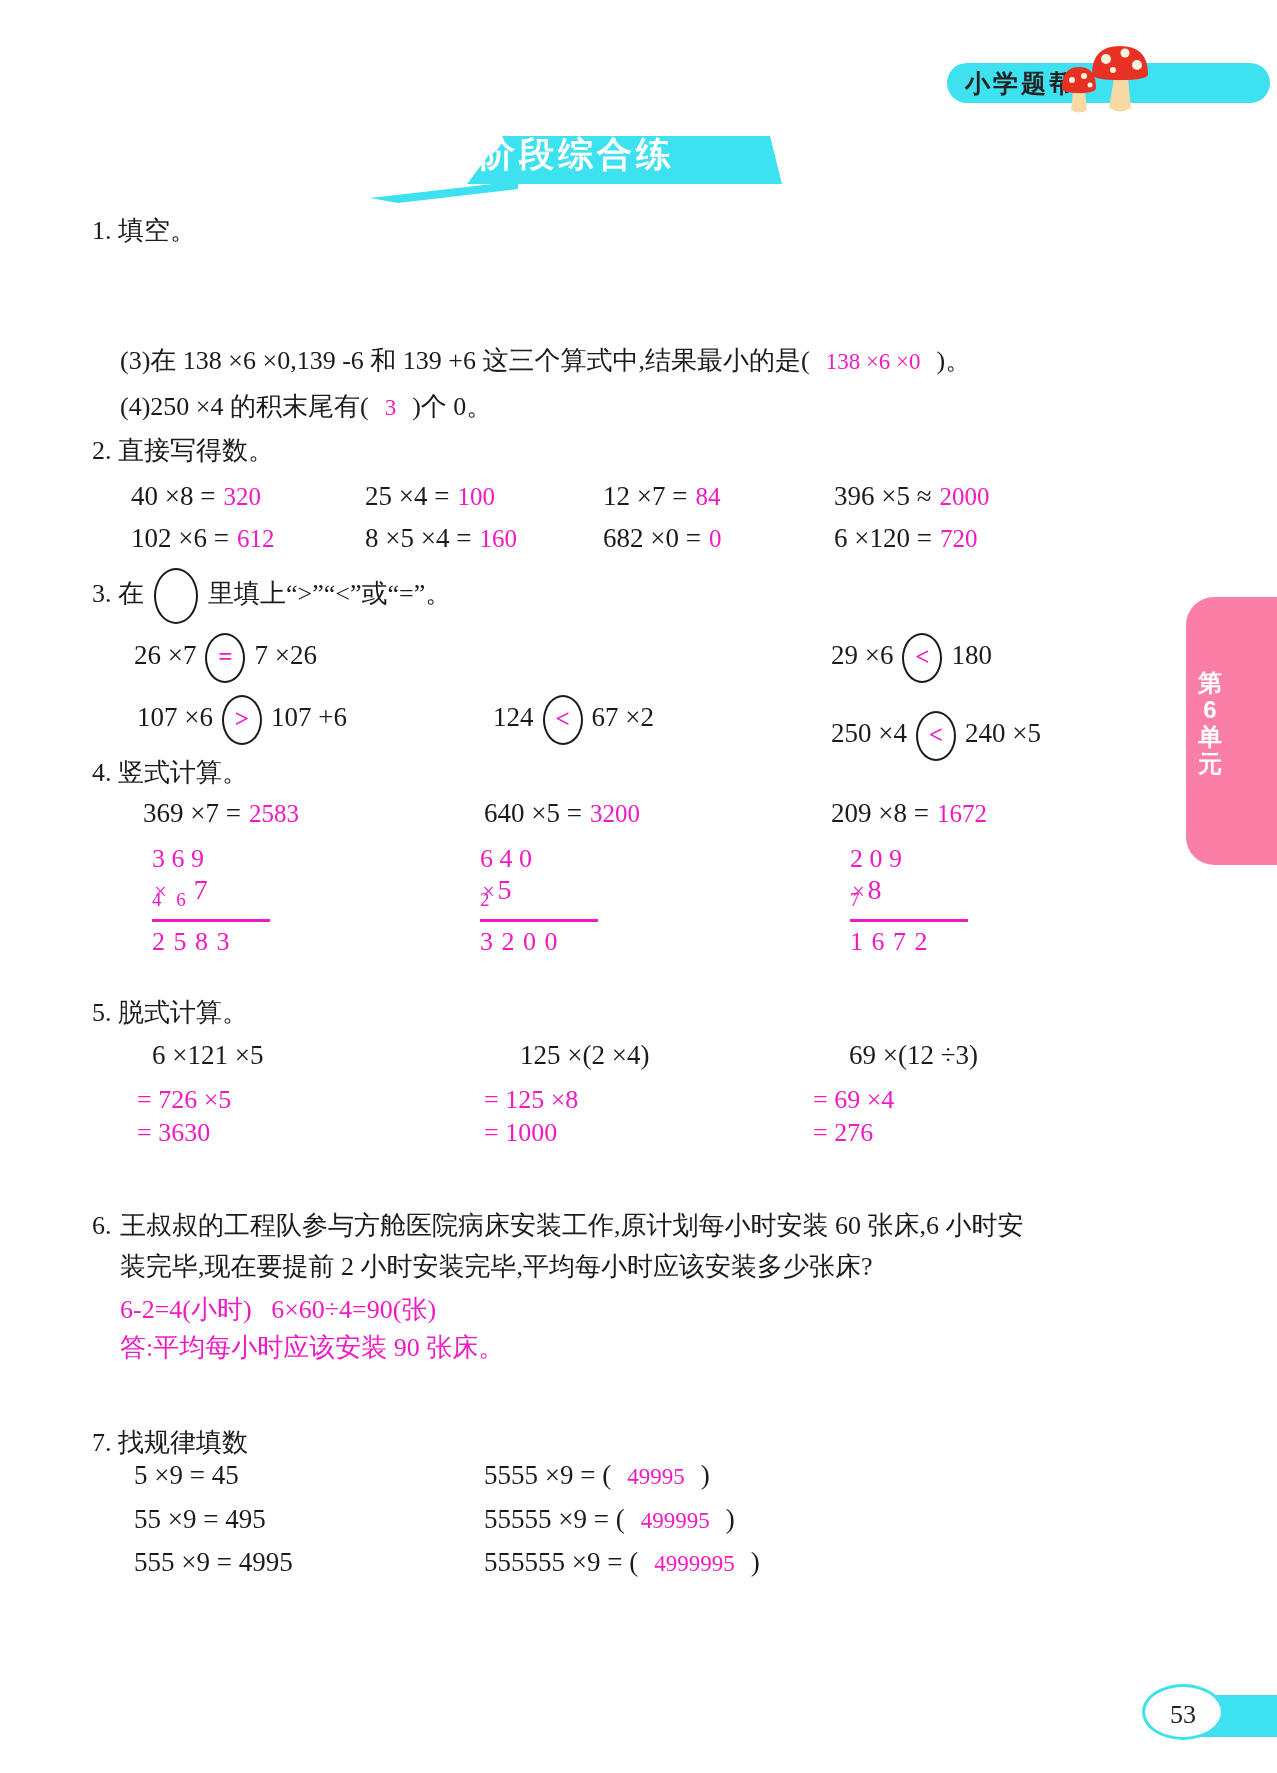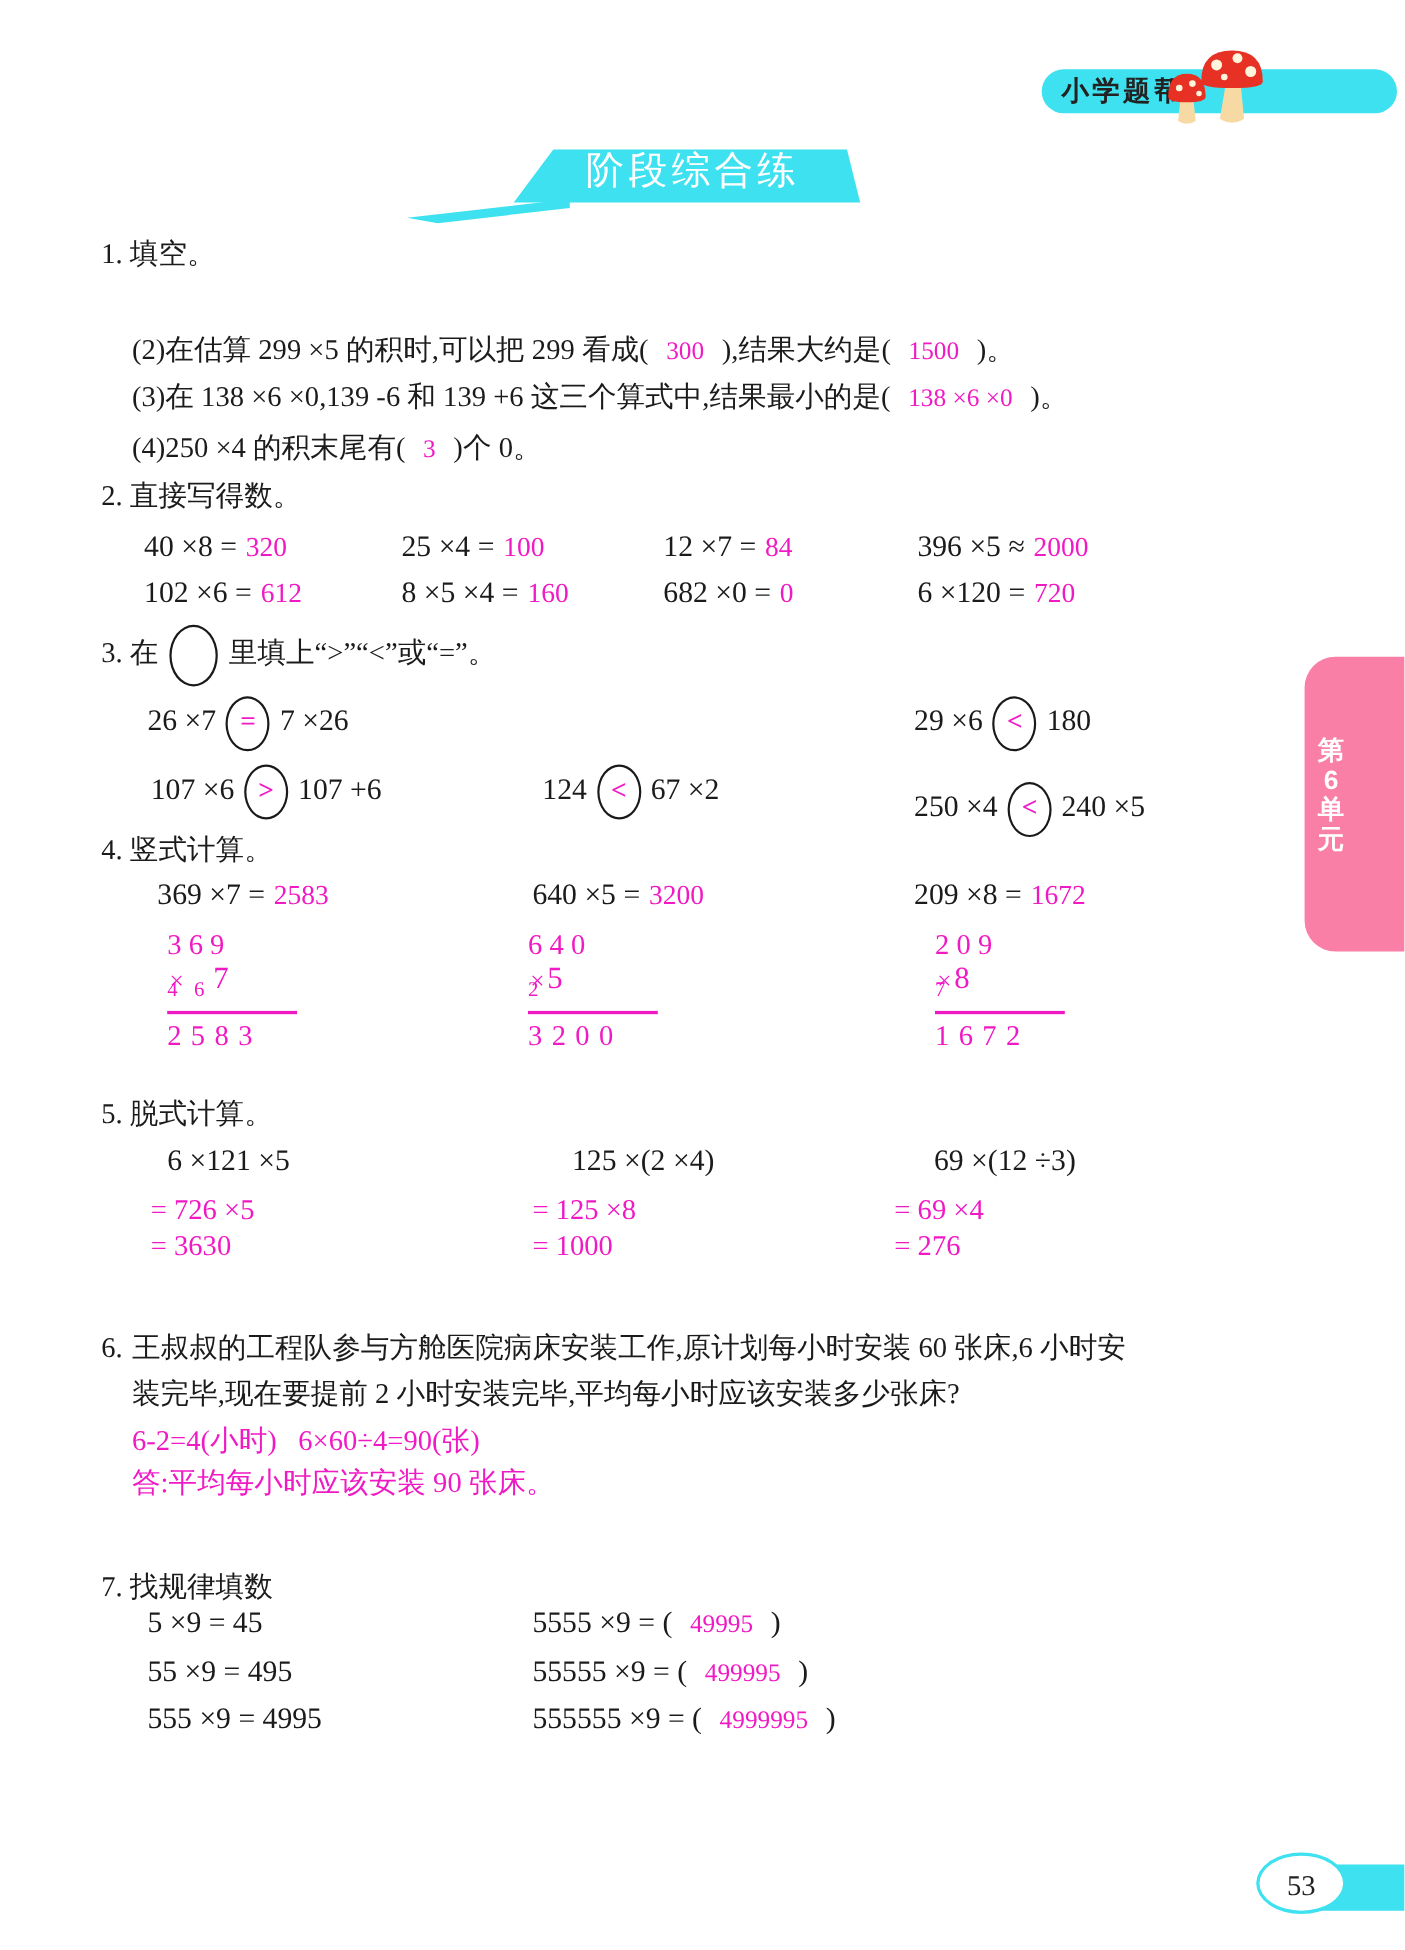--- a/index.html
+++ b/index.html
@@ -33,8 +33,8 @@
   .pill span{display:inline-block;padding-left:18px;line-height:40px;font-size:25px;
         font-weight:bold;letter-spacing:3px;color:#222;
         font-family:"Liberation Sans","DejaVu Sans",sans-serif;}
-  .banner-text{position:absolute;left:480px;top:131px;width:300px;text-align:center;color:#ffffff;
-        font-size:35px;font-weight:normal;letter-spacing:4px;
+  .banner-text{position:absolute;left:480px;top:131px;width:300px;text-align:left;color:#ffffff;
+        font-size:35px;font-weight:bold;letter-spacing:4px;
         font-family:"Liberation Sans","DejaVu Sans",sans-serif;}
   
   .side-tab{position:absolute;left:1186px;top:597px;width:91px;height:268px;background:#F97FA7;

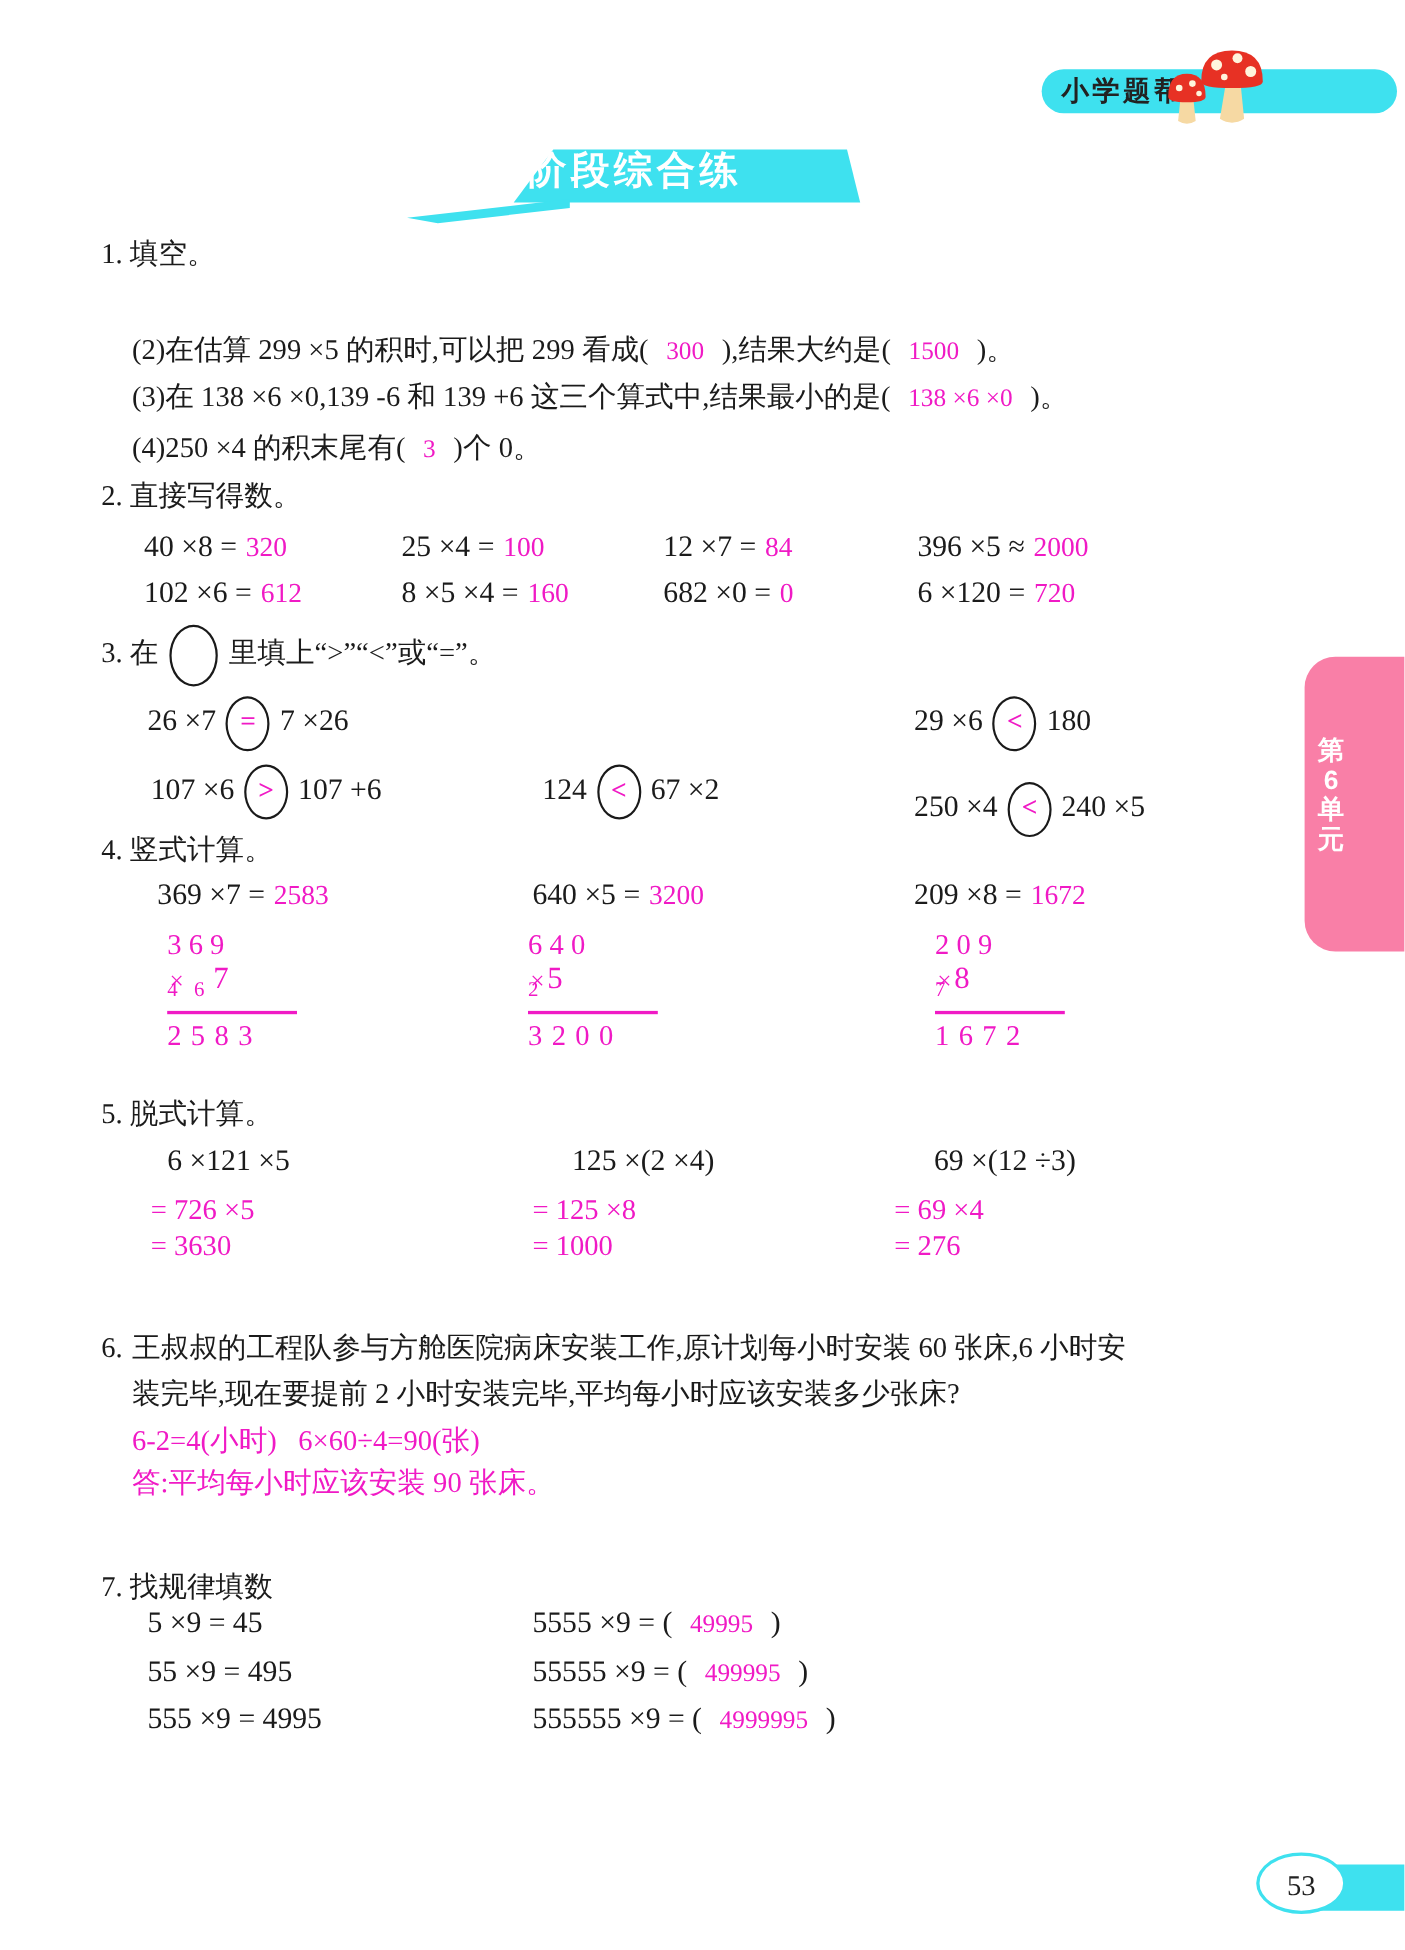--- a/index.html
+++ b/index.html
@@ -88,9 +88,6 @@
   </div>
 
   <div class="abs fs26" style="left:92px;top:216px">1. 填空。</div>
-  <div class="abs fs26" style="left:120px;top:303px">
-    <span>(2)在估算 299 ×5 的积时,可以把 299 看成(</span><span class="ans">300</span><span>),结果大约是(</span><span class="ans">1500</span><span>)。</span>
-  </div>
   <div class="abs fs26" style="left:120px;top:346px">
     <span>(3)在 138 ×6 ×0,139 -6 和 139 +6 这三个算式中,结果最小的是(</span><span class="ans">138 ×6 ×0</span><span>)。</span>
   </div>

